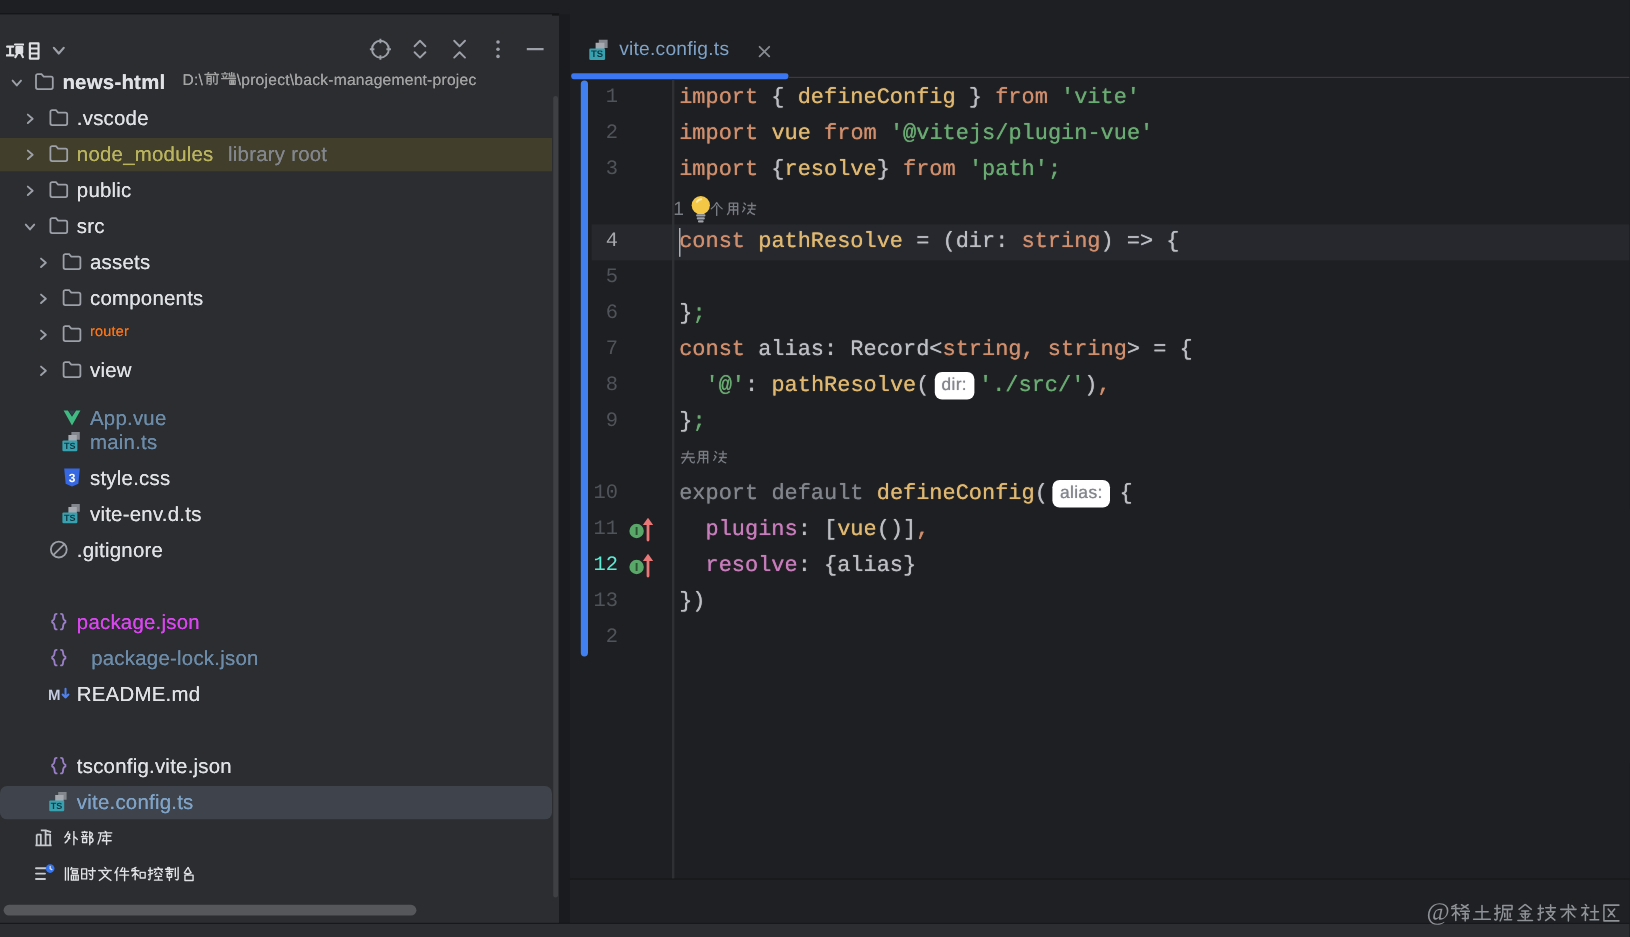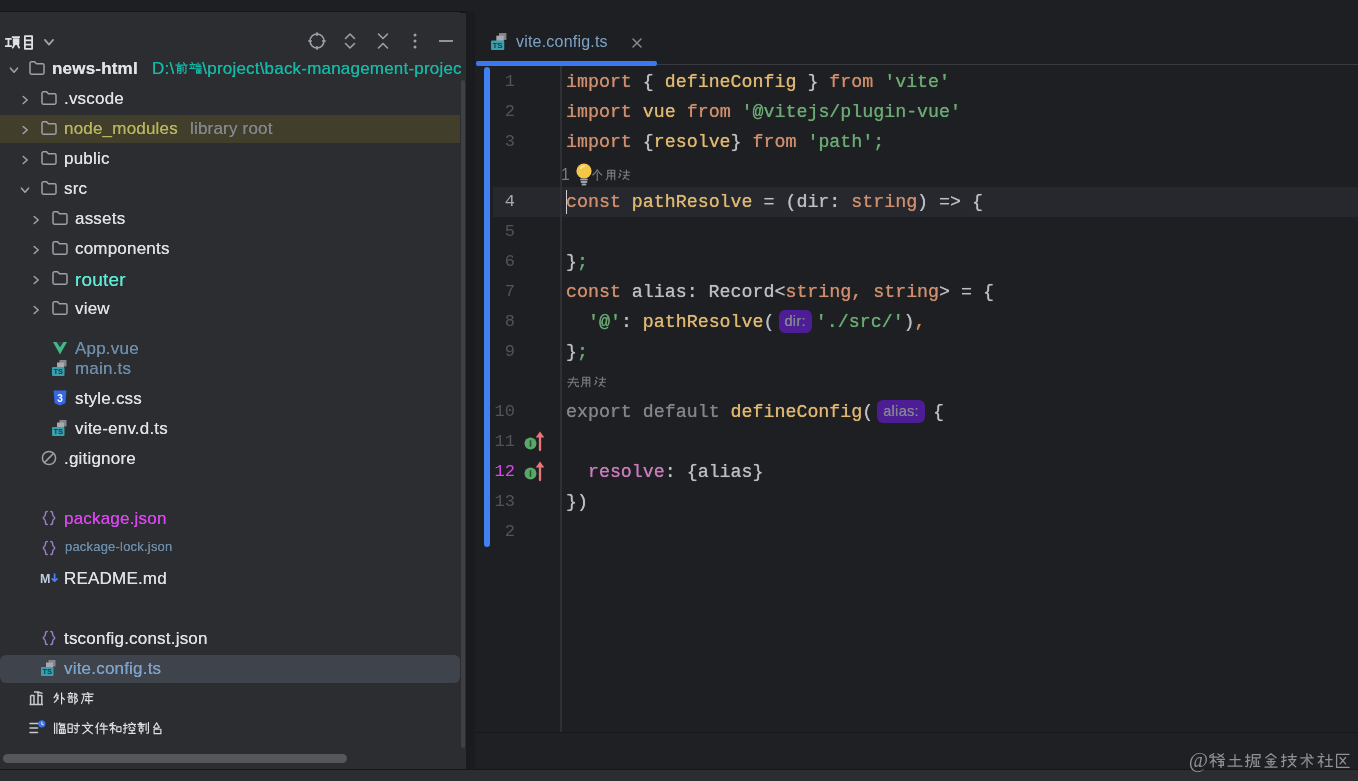--- a/index.html
+++ b/index.html
@@ -146,7 +146,7 @@
           <path d="M2 4.2 C2 3.4 2.6 2.8 3.4 2.8 H6.6 L8.4 4.8 H14.6 C15.4 4.8 16 5.4 16 6.2 V13.8 C16 14.6 15.4 15.2 14.6 15.2 H3.4 C2.6 15.2 2 14.6 2 13.8 Z" fill="none" stroke="#9DA0A8" stroke-width="1.5"></path>
         </svg></div>
       <div class="tx" style="left:52px;color:#DFE1E5;font-size:17px;font-weight:bold">news-html</div>
-      <div class="tx" style="left:152px;color:#14b8a6;font-size:17px">D:\<svg class="cj">
+      <div class="tx" style="left:152px;color:#a3a3a3;font-size:13px">D:\<svg class="cj">
           <use href="#gqian"></use>
         </svg><svg class="cj">
           <use href="#gduan"></use>

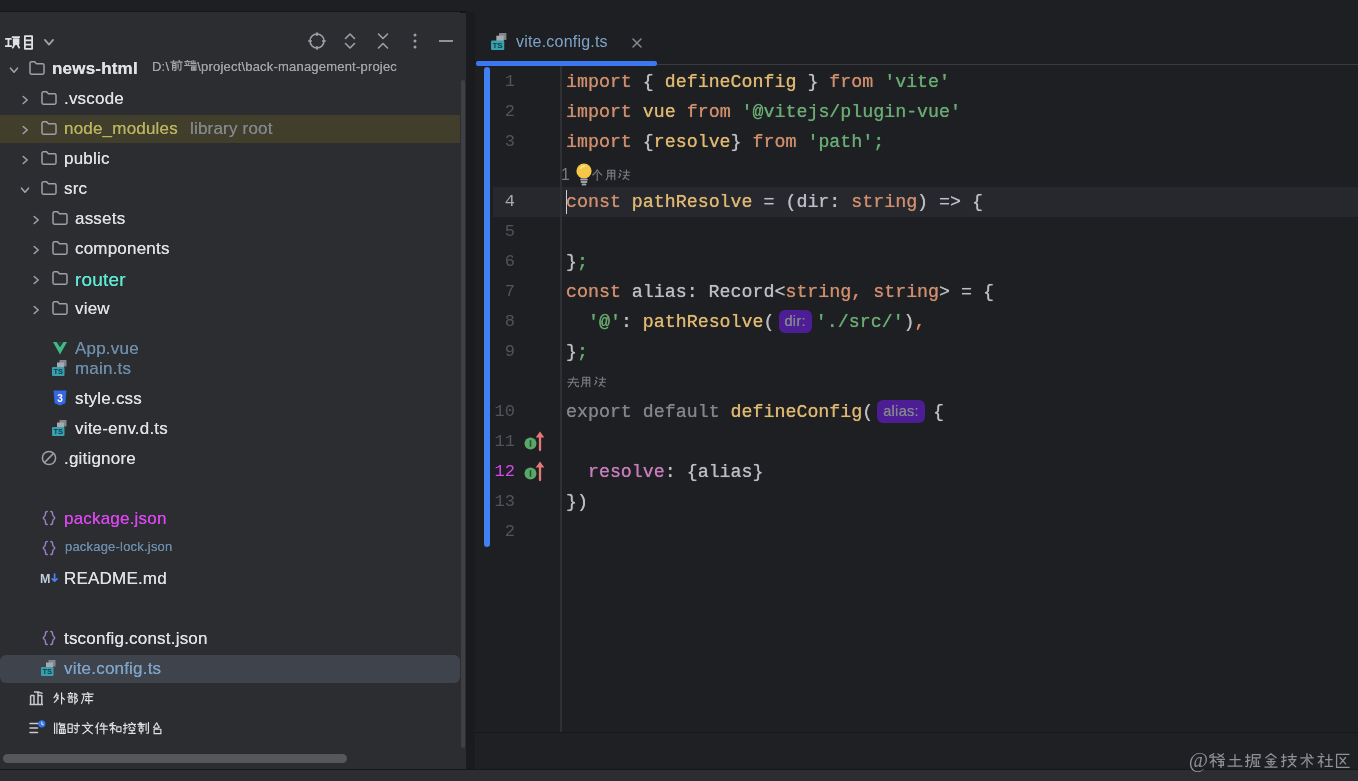--- a/index.html
+++ b/index.html
@@ -215,7 +215,7 @@
       <div class="ic" style="left:51px"><svg width="18" height="18" viewBox="0 0 18 18">
           <path d="M2 4.2 C2 3.4 2.6 2.8 3.4 2.8 H6.6 L8.4 4.8 H14.6 C15.4 4.8 16 5.4 16 6.2 V13.8 C16 14.6 15.4 15.2 14.6 15.2 H3.4 C2.6 15.2 2 14.6 2 13.8 Z" fill="none" stroke="#9DA0A8" stroke-width="1.5"></path>
         </svg></div>
-      <div class="tx" style="left:75px;color:#5eead4;font-size:19px">router</div>
+      <div class="tx" style="left:75px;color:#f97316;font-size:12px">router</div>
     </div>
 <div class="row" style="top:293px">
       <div class="abs" style="left:30px;top:9px"><svg width="12" height="12" viewBox="0 0 12 12">

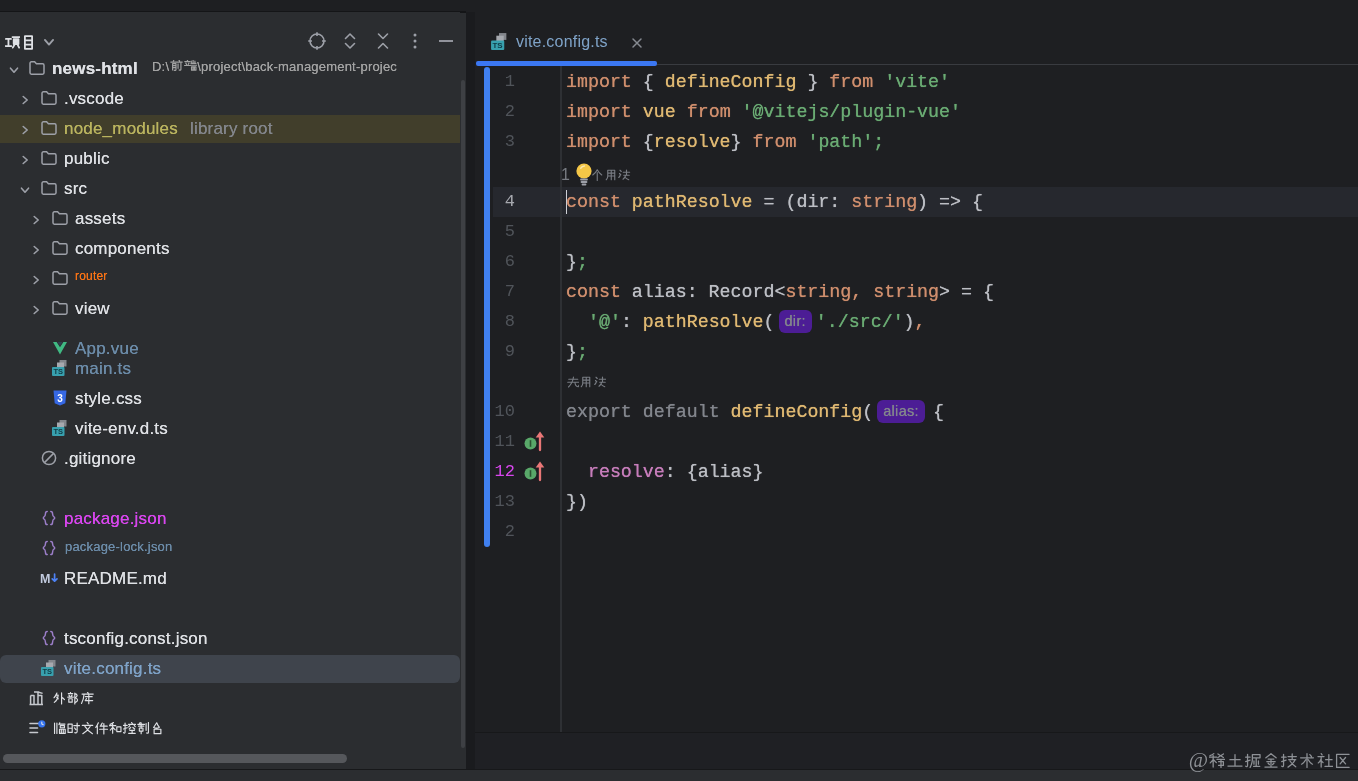--- a/index.html
+++ b/index.html
@@ -14,7 +14,7 @@
 .cl{text-shadow:0 0 .7px;position:absolute;left:566px;height:30px;line-height:30px;font-family:"Liberation Mono",monospace;font-size:18.3px;white-space:pre;color:#BCBEC4}
 .ln{position:absolute;left:455px;width:60px;height:30px;line-height:30px;text-align:right;font-family:"Liberation Mono",monospace;font-size:17px;color:#50545A}
 .k{color:#CF8E6D}.s{color:#6AAB73}.f{color:#DFB872}.p{color:#C77DBB}.d{color:#82858C}
-.inlay{display:inline-block;vertical-align:1px;height:23px;line-height:23px;background:#4c1d95;border-radius:6px;padding:0 6px;margin:0 4px;font-family:"Liberation Sans",sans-serif;font-size:14.5px;color:#83868D;letter-spacing:.3px}
+.inlay{display:inline-block;vertical-align:1px;height:23px;line-height:23px;background:#ffffff;border-radius:6px;padding:0 6px;margin:0 4px;font-family:"Liberation Sans",sans-serif;font-size:14.5px;color:#83868D;letter-spacing:.3px}
 </style></head><body>
 
 <svg width="0" height="0" style="position:absolute">

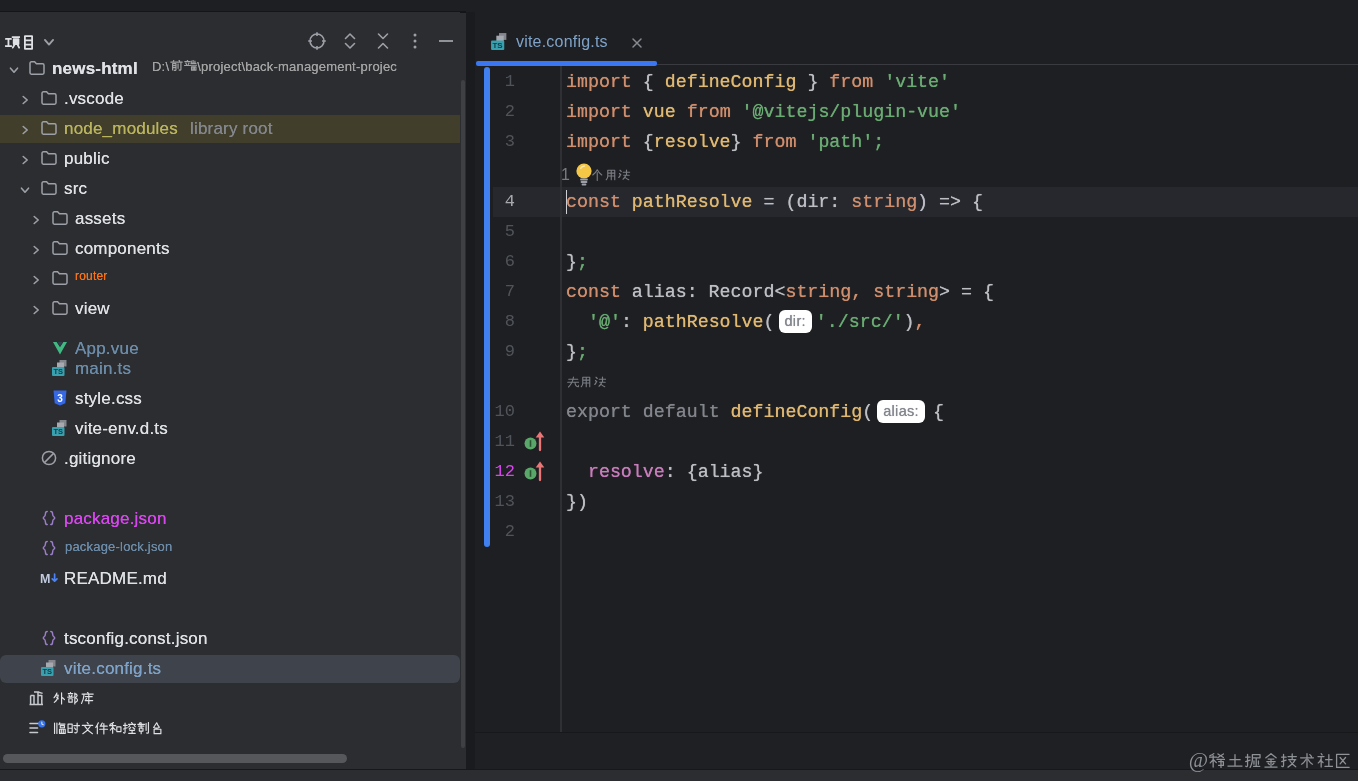--- a/index.html
+++ b/index.html
@@ -439,6 +439,7 @@
         <use href="#gfa"></use>
       </svg></div>
 <div class="cl" style="top:397px;left:566px"><span class="d">export</span> <span class="d">default</span> <span class="f">defineConfig</span>(<span class="inlay">alias:</span><span style="display:inline-block;width:4px"></span>{</div>
+<div class="cl" style="top:427px;left:566px">  <span class="p">plugins</span>: [<span class="f">vue</span>()]<span class="k">,</span></div>
 <div class="cl" style="top:457px;left:566px">  <span class="p">resolve</span>: {alias}</div>
 <div class="cl" style="top:487px;left:566px">})</div>
 <div class="abs" style="left:0;top:748px;width:1352px;text-align:right;font-family:'Liberation Serif',serif;font-size:21px;color:#8E9196">@<svg class="cjw">

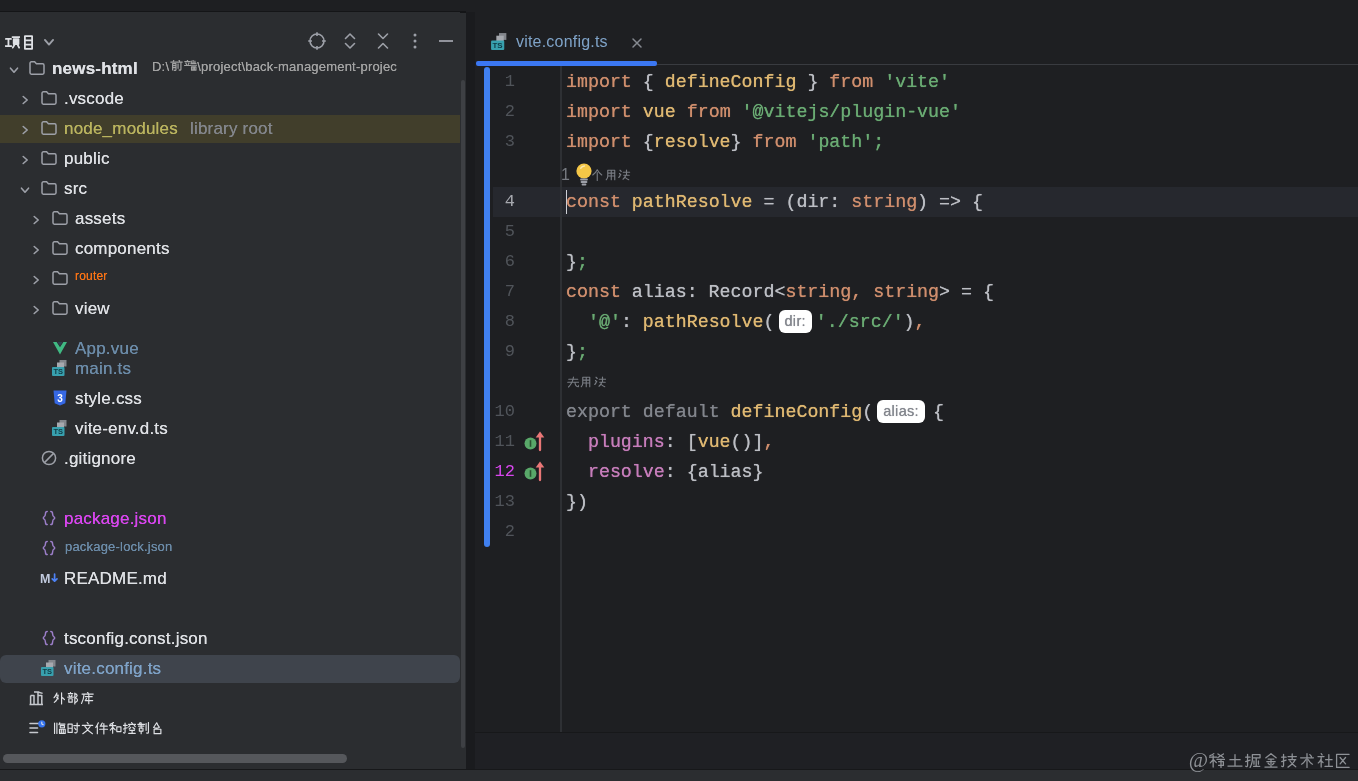--- a/index.html
+++ b/index.html
@@ -391,7 +391,7 @@
 <div class="ln" style="top:337px;color:#50545A">9</div>
 <div class="ln" style="top:397px;color:#50545A">10</div>
 <div class="ln" style="top:427px;color:#50545A">11</div>
-<div class="ln" style="top:457px;color:#d946ef">12</div>
+<div class="ln" style="top:457px;color:#5eead4">12</div>
 <div class="ln" style="top:487px;color:#50545A">13</div>
 <div class="ln" style="top:517px;color:#50545A">2</div>
 <div class="abs" style="left:524px;top:436px"><svg width="13" height="13" viewBox="0 0 13 13">

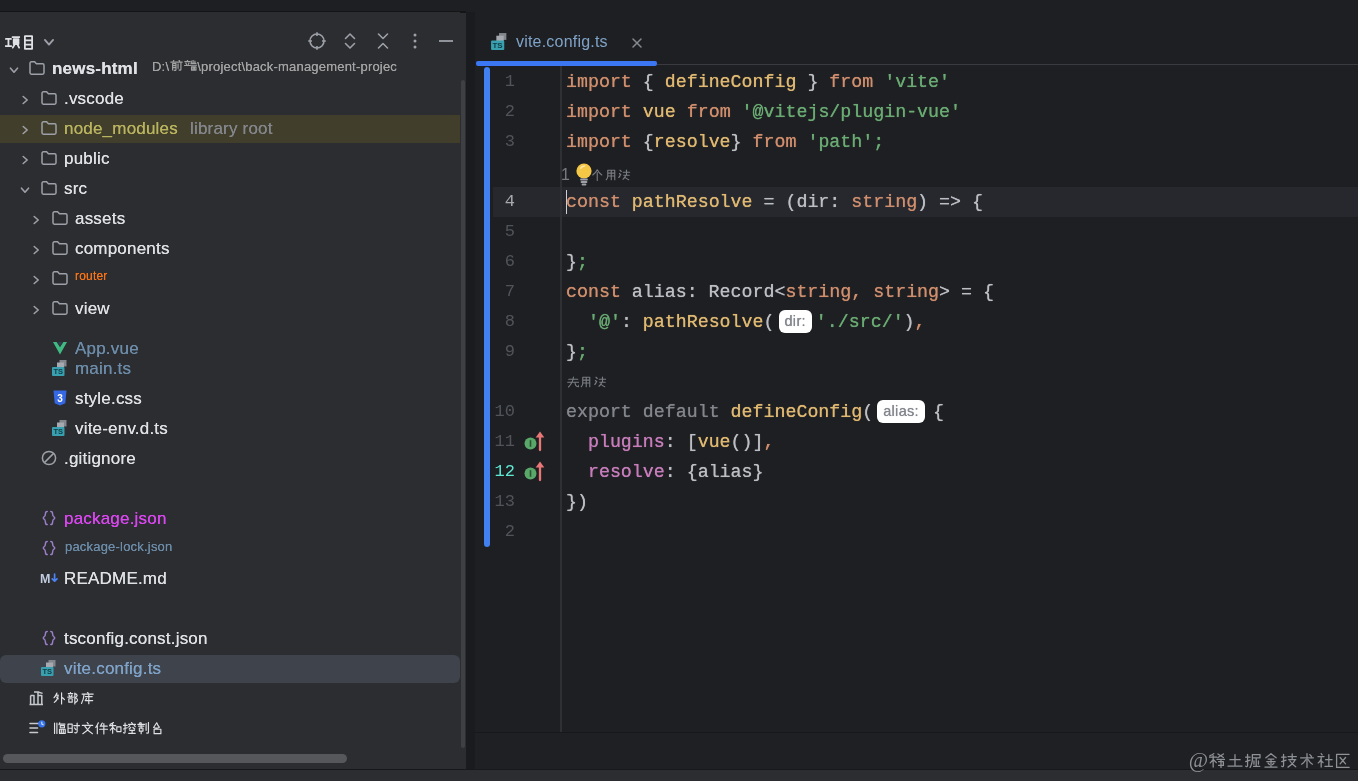--- a/index.html
+++ b/index.html
@@ -275,7 +275,7 @@
       <div class="ic" style="left:40px"><svg width="18" height="18" viewBox="0 0 18 18">
           <path d="M7.2 2.5 C5.5 2.5 5.5 3.4 5.5 4.6 C5.5 6.4 5.3 7.6 3.5 8.4 V9.6 C5.3 10.4 5.5 11.6 5.5 13.4 C5.5 14.6 5.5 15.5 7.2 15.5 M10.8 2.5 C12.5 2.5 12.5 3.4 12.5 4.6 C12.5 6.4 12.7 7.6 14.5 8.4 V9.6 C12.7 10.4 12.5 11.6 12.5 13.4 C12.5 14.6 12.5 15.5 10.8 15.5" fill="none" stroke="#9B7EC8" stroke-width="1.5" stroke-linecap="round"></path>
         </svg></div>
-      <div class="tx" style="left:65px;color:#6C8CA9;font-size:13px">package-lock.json</div>
+      <div class="tx" style="left:76px;color:#6C8CA9;font-size:17px">package-lock.json</div>
     </div>
 <div class="row" style="top:563px">
       <div class="ic" style="left:40px"><svg width="19" height="18" viewBox="0 0 19 18">

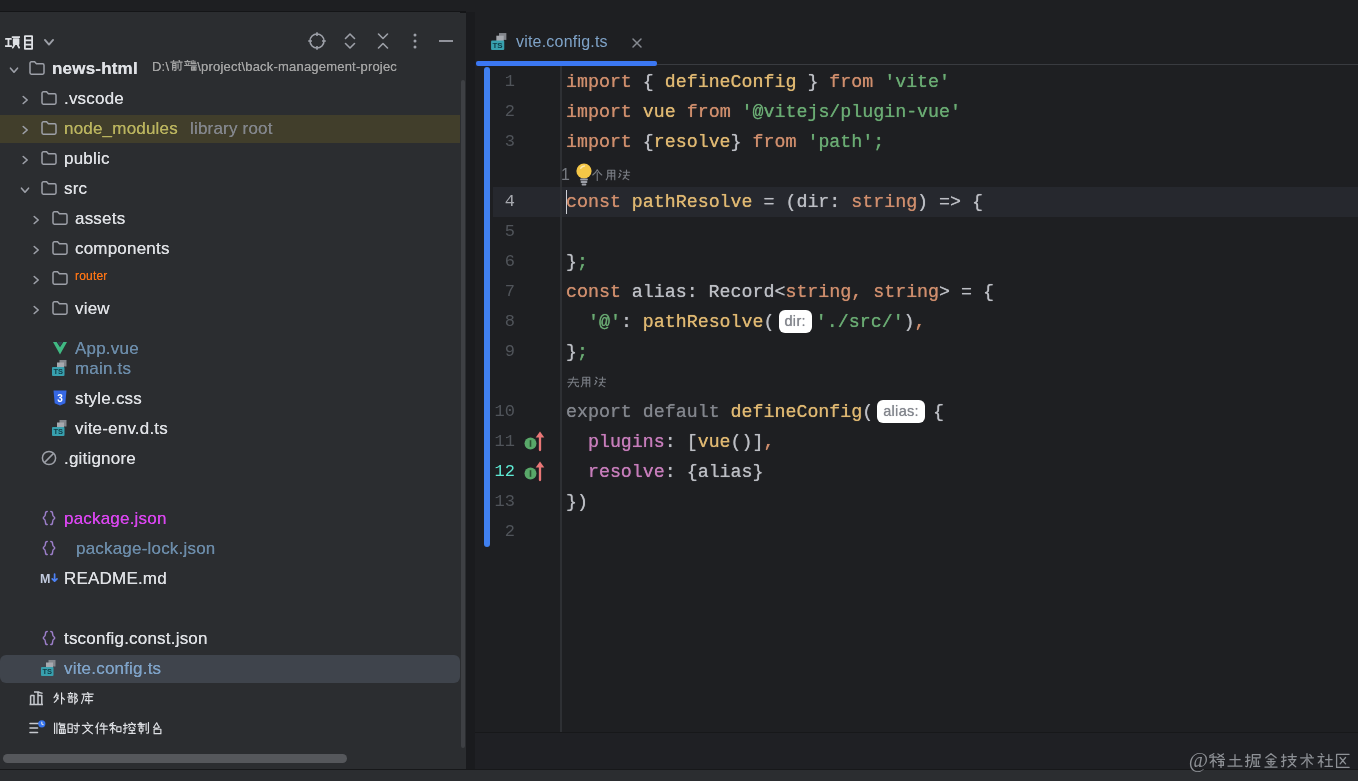--- a/index.html
+++ b/index.html
@@ -288,7 +288,7 @@
       <div class="ic" style="left:40px"><svg width="18" height="18" viewBox="0 0 18 18">
           <path d="M7.2 2.5 C5.5 2.5 5.5 3.4 5.5 4.6 C5.5 6.4 5.3 7.6 3.5 8.4 V9.6 C5.3 10.4 5.5 11.6 5.5 13.4 C5.5 14.6 5.5 15.5 7.2 15.5 M10.8 2.5 C12.5 2.5 12.5 3.4 12.5 4.6 C12.5 6.4 12.7 7.6 14.5 8.4 V9.6 C12.7 10.4 12.5 11.6 12.5 13.4 C12.5 14.6 12.5 15.5 10.8 15.5" fill="none" stroke="#9B7EC8" stroke-width="1.5" stroke-linecap="round"></path>
         </svg></div>
-      <div class="tx" style="left:64px;color:#DFE1E5;font-size:17px">tsconfig.const.json</div>
+      <div class="tx" style="left:64px;color:#DFE1E5;font-size:17px">tsconfig.vite.json</div>
     </div>
 <div class="row" style="top:653px">
       <div class="abs" style="left:0;top:2px;width:460px;height:28px;background:#3F444C;border-radius:6px"></div>

